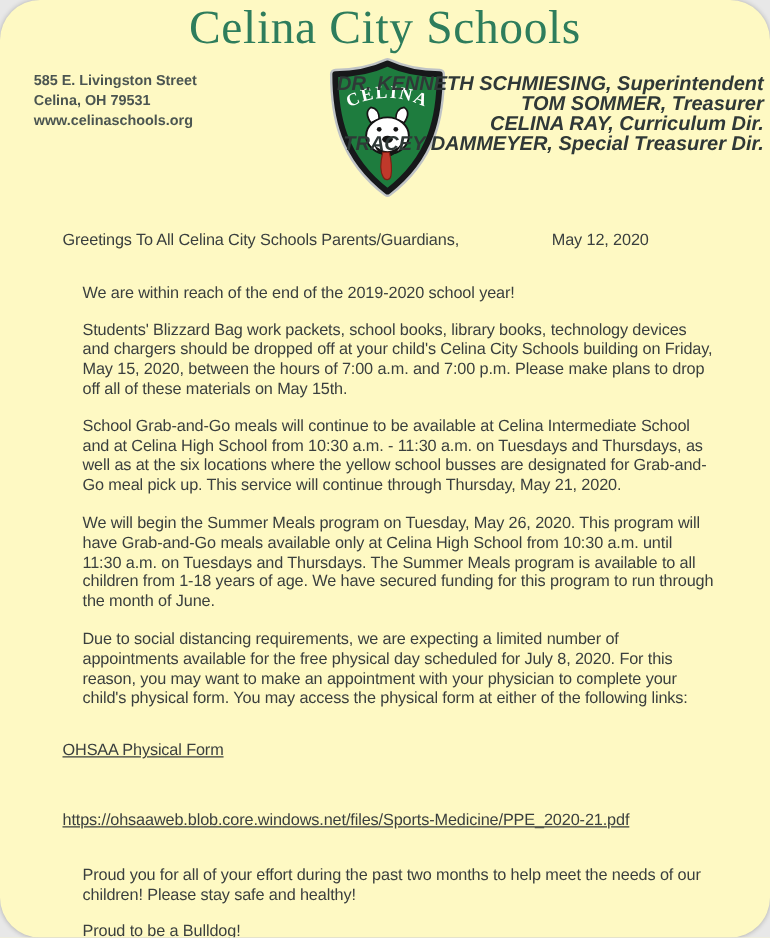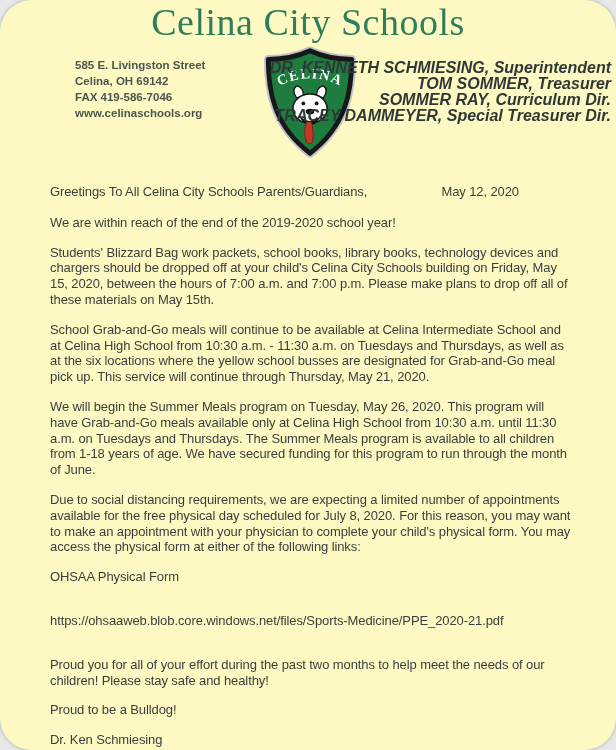--- a/index.html
+++ b/index.html
@@ -28,7 +28,7 @@
     font-size:11.5px;font-weight:bold;
     color:#4b5551;line-height:16px;
   }
-  .address-line{white-space:pre;margin-left:48px;}
+  .address-line{white-space:pre;}
   .admin-block{
     position:absolute;right:5px;top:60px;
     text-align:right;

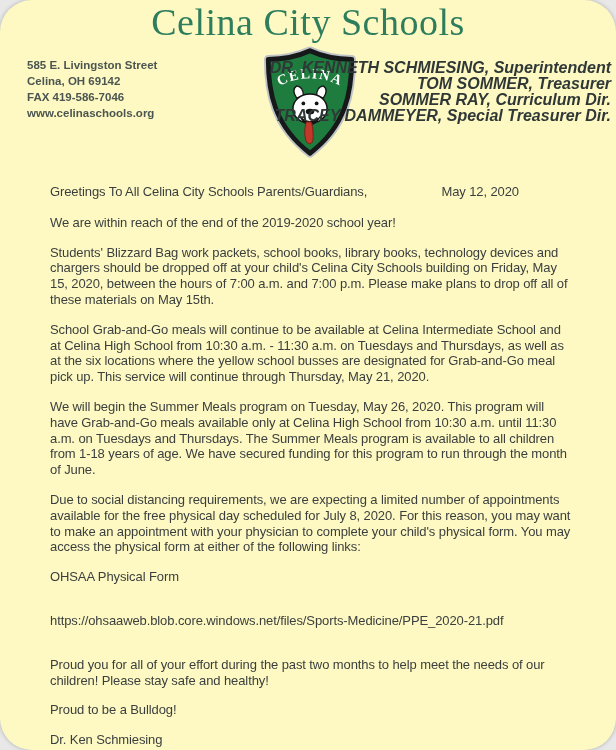--- a/index.html
+++ b/index.html
@@ -67,7 +67,7 @@
 
   <div class="address-block">
     <div class="address-line">585 E. Livingston Street</div>
-    <div class="address-line">Celina, OH 69142</div>
+    <div class="address-line">Celina, OH 79531</div>
     <div class="address-line">FAX 419-586-7046</div>
     <div class="address-line">www.celinaschools.org</div>
   </div>

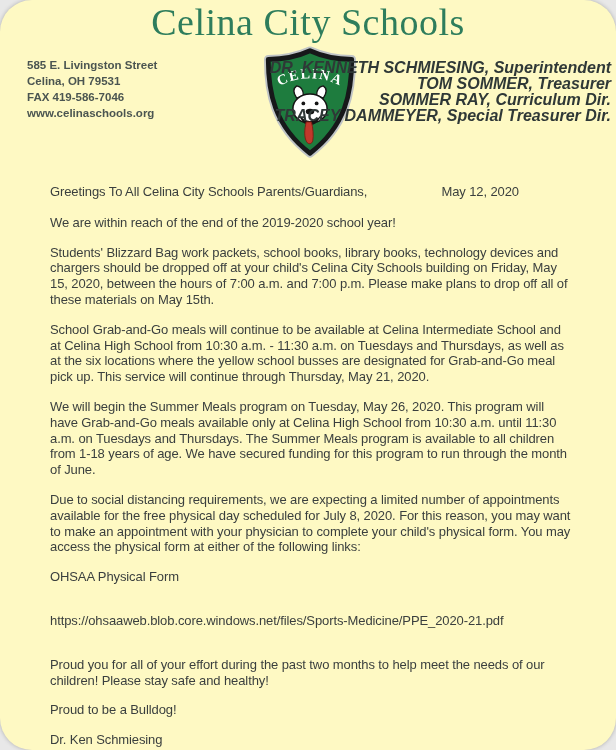--- a/index.html
+++ b/index.html
@@ -68,7 +68,6 @@
   <div class="address-block">
     <div class="address-line">585 E. Livingston Street</div>
     <div class="address-line">Celina, OH 79531</div>
-    <div class="address-line">FAX 419-586-7046</div>
     <div class="address-line">www.celinaschools.org</div>
   </div>
 

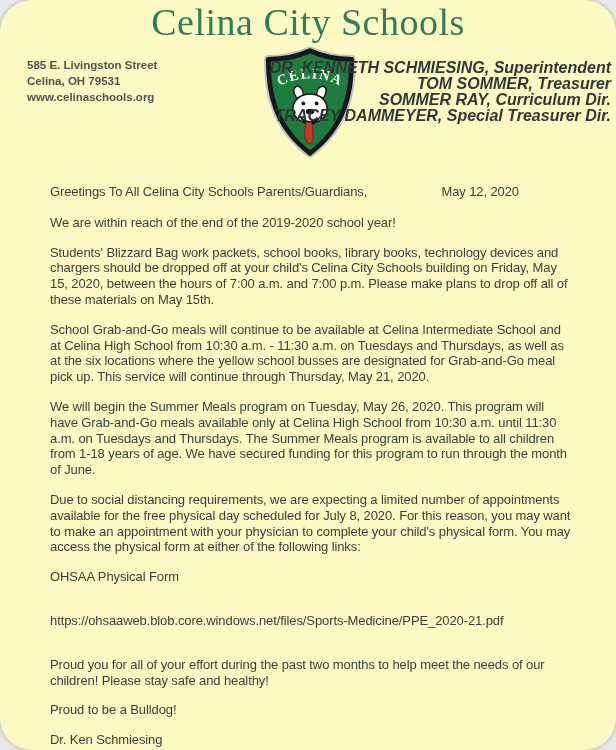--- a/index.html
+++ b/index.html
@@ -95,7 +95,7 @@
   <div class="admin-block">
     <div>DR. KENNETH SCHMIESING, Superintendent</div>
     <div>TOM SOMMER, Treasurer</div>
-    <div>SOMMER RAY, Curriculum Dir.</div>
+    <div>CELINA RAY, Curriculum Dir.</div>
     <div>TRACEY DAMMEYER, Special Treasurer Dir.</div>
   </div>
 

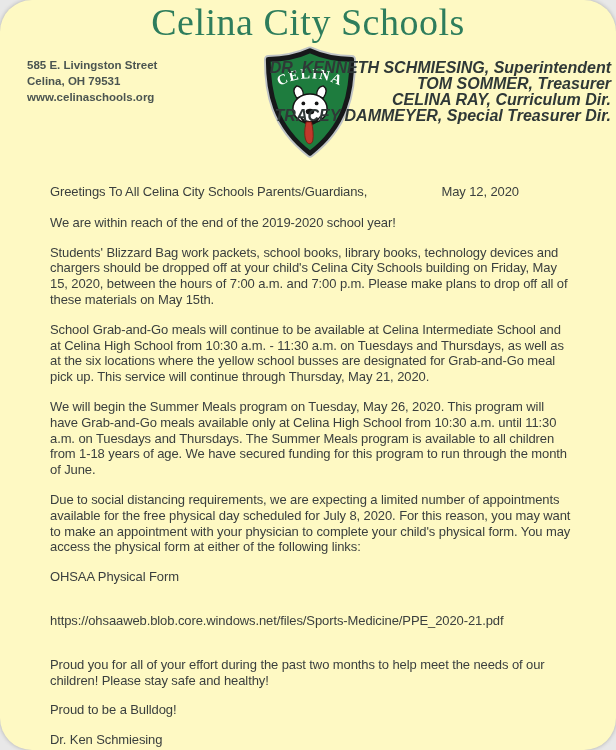--- a/index.html
+++ b/index.html
@@ -46,7 +46,7 @@
   }
   .greeting-row{
     display:flex;justify-content:space-between;align-items:flex-start;
-    margin-bottom:15px;
+    margin-bottom:26px;
   }
   .date{padding-right:53px;white-space:nowrap;}
   .para{margin:0 0 14px 0;}

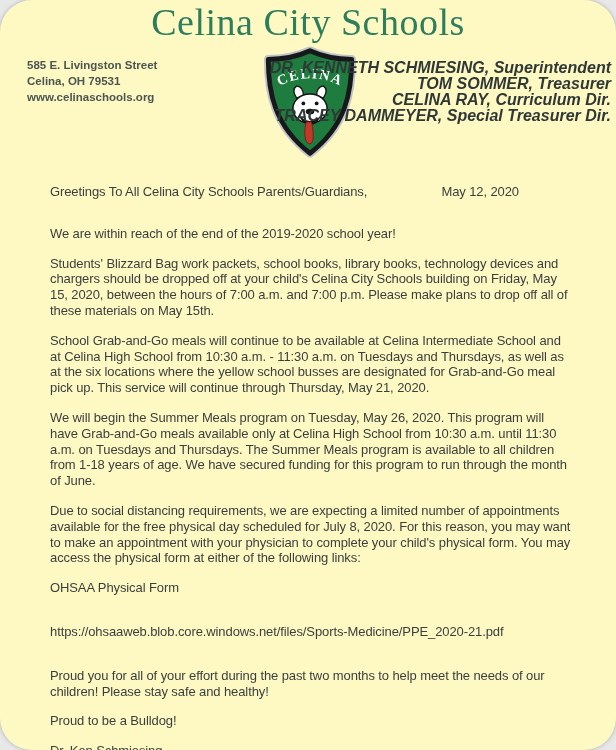--- a/index.html
+++ b/index.html
@@ -49,7 +49,7 @@
     margin-bottom:26px;
   }
   .date{padding-right:53px;white-space:nowrap;}
-  .para{margin:0 0 14px 0;}
+  .para{margin:0 0 14px 16px;}
   .doc-link{
     display:inline-block;
     margin:0 0 14px 0;

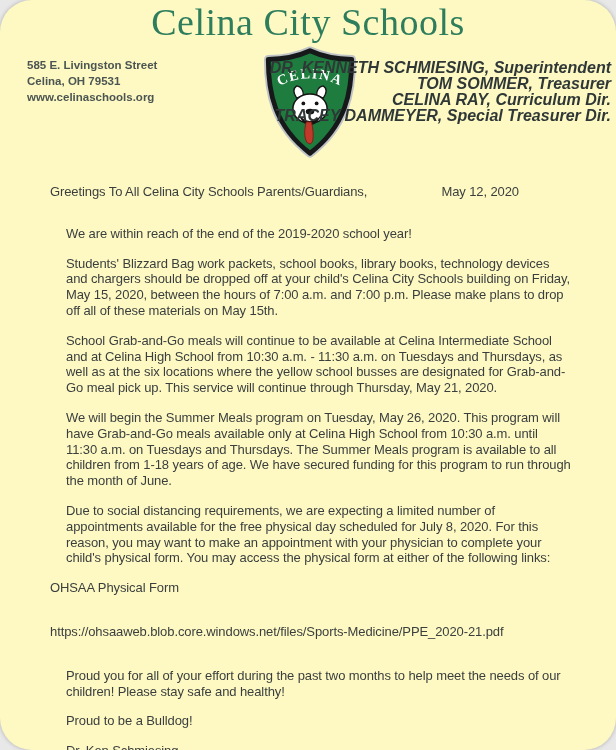--- a/index.html
+++ b/index.html
@@ -52,8 +52,9 @@
   .para{margin:0 0 14px 16px;}
   .doc-link{
     display:inline-block;
-    margin:0 0 14px 0;
+    margin:12px 0 14px 0;
     color:#3a3f3e;
+    text-decoration:underline;
     cursor:pointer;
   }
   .link-wrap{margin:2px 0 14px 0;}

